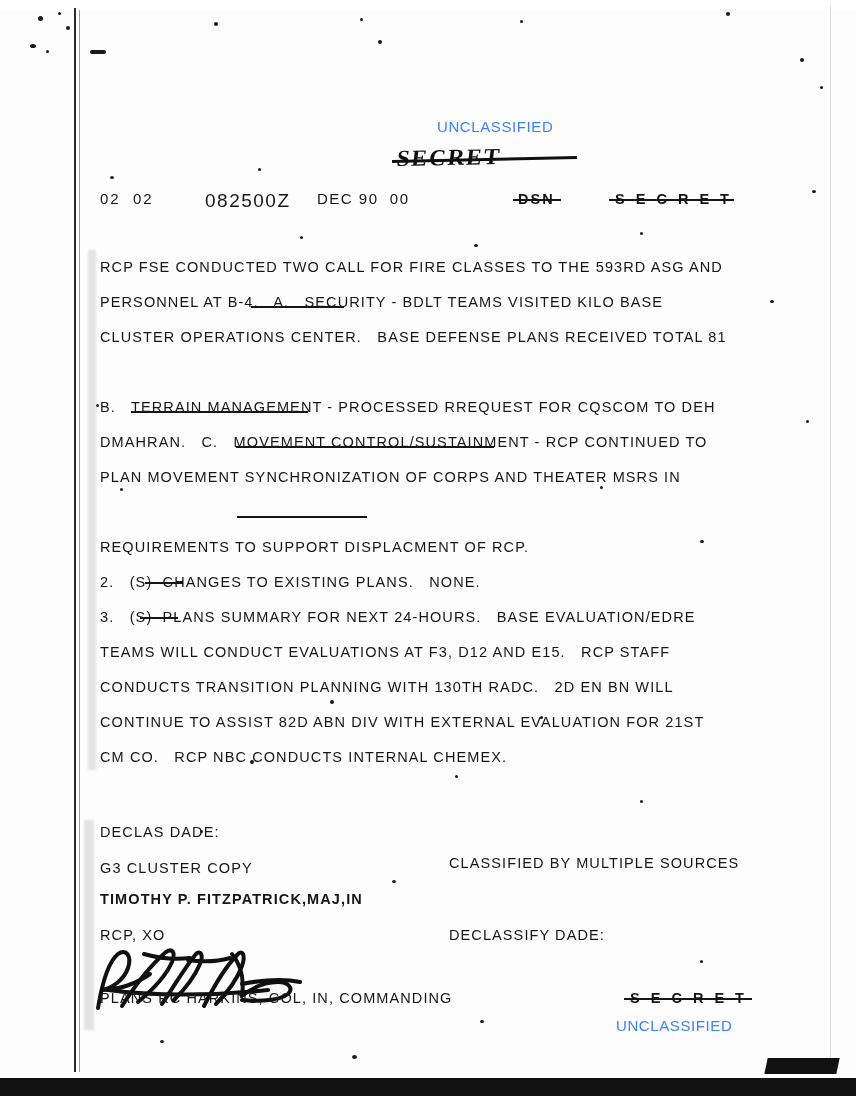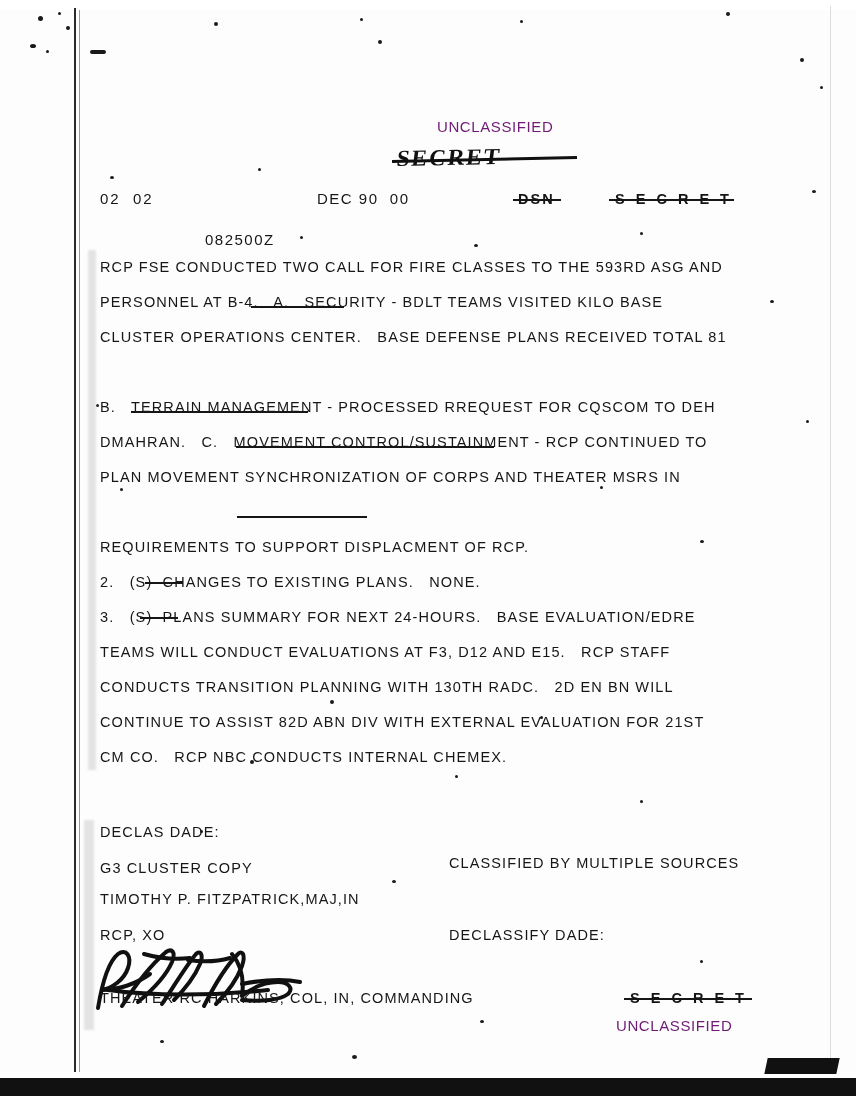--- a/index.html
+++ b/index.html
@@ -87,7 +87,7 @@
   .unclass {
     font-size: 15px;
     letter-spacing: 0.6px;
-    color: #701a75;
+    color: #3b82f6;
   }
   .body-line {
     font-size: 14.5px;

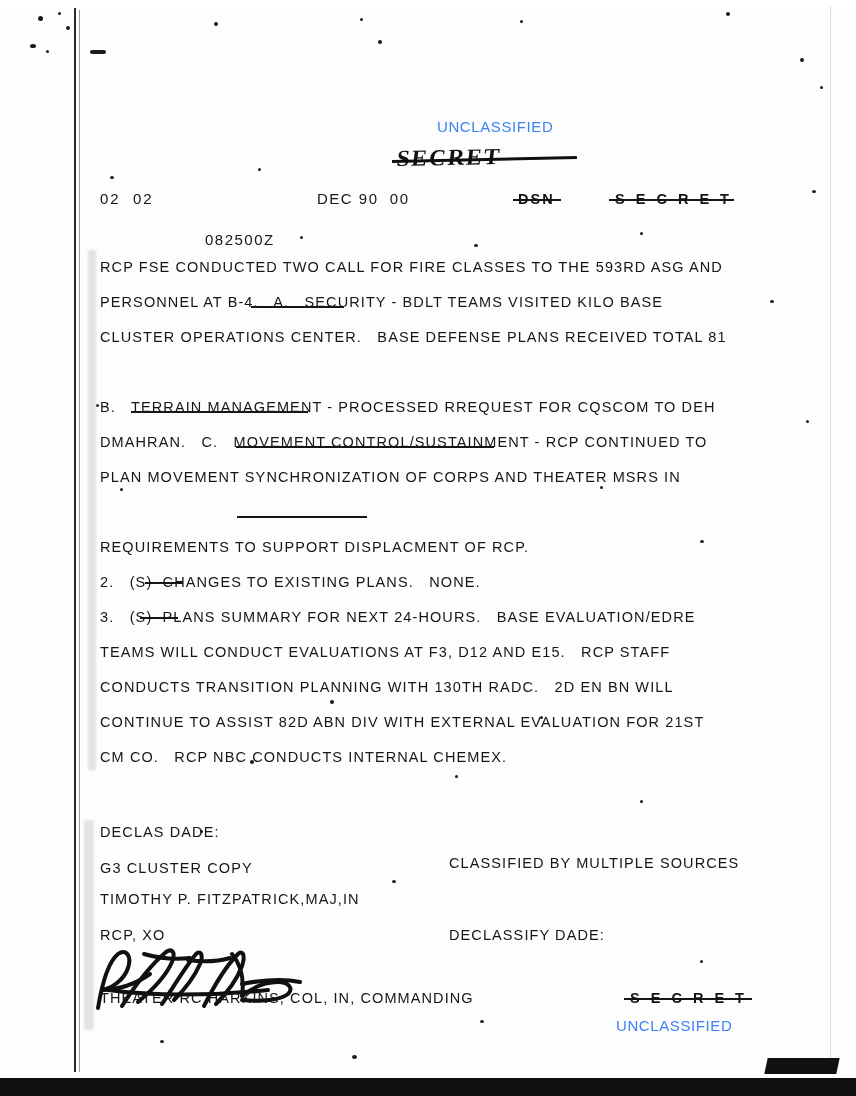--- a/index.html
+++ b/index.html
@@ -211,7 +211,7 @@
   <div class="stamp-strike" style="left:392px;top:158px;width:185px;"></div>
 
   <div class="t body-line" style="left:100px;top:190px;font-size:15px;letter-spacing:2px;">02  02</div>
-  <div class="t body-line" style="left:205px;top:190px;font-size:15px;letter-spacing:1.5px;margin-top:41px;">082500Z</div>
+  <div class="t body-line" style="left:205px;top:190px;font-size:19px;letter-spacing:1.5px;">082500Z</div>
   <div class="t body-line" style="left:317px;top:190px;font-size:15px;letter-spacing:1.5px;">DEC 90  00</div>
 
   <div class="hdr-dsn" style="left:518px;top:191px;">DSN</div>

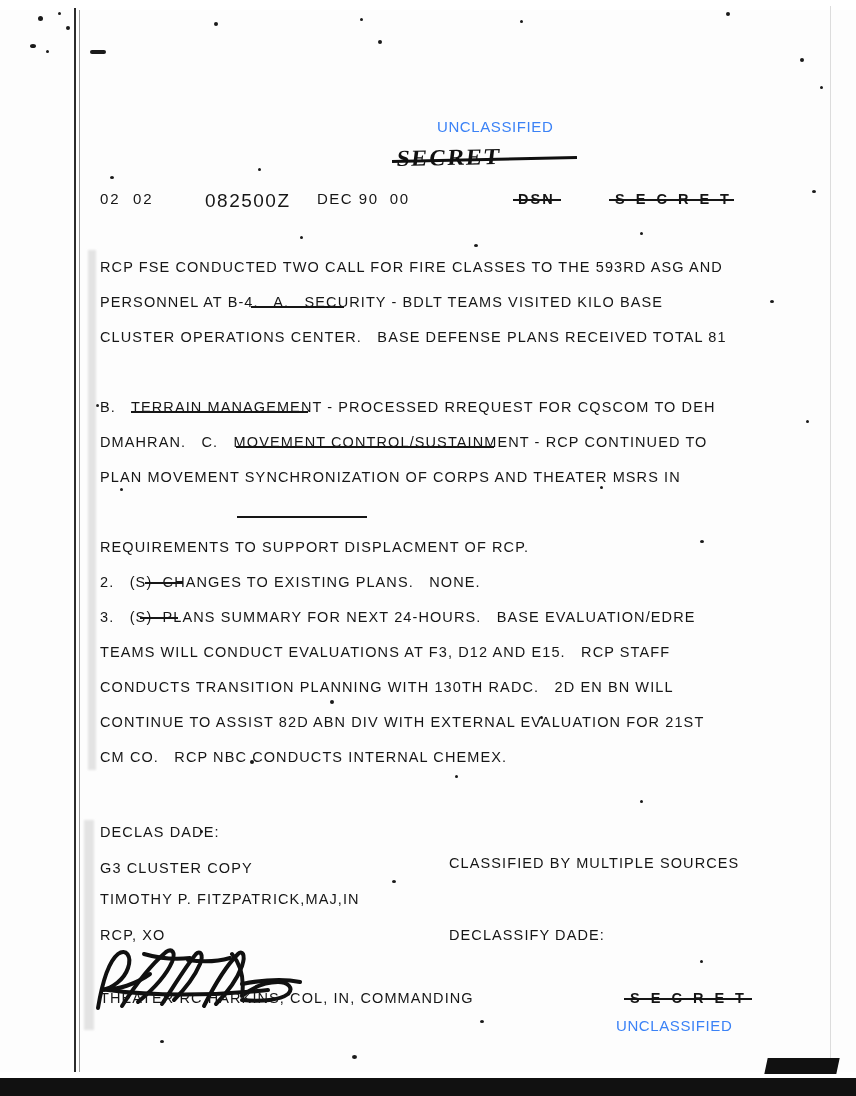--- a/index.html
+++ b/index.html
@@ -244,7 +244,7 @@
 
   <div class="t body-line" style="left:100px;top:824px;">DECLAS DADE:</div>
   <div class="t body-line" style="left:100px;top:860px;">G3 CLUSTER COPY</div>
-  <div class="t body-line" style="left:100px;top:891px;">TIMOTHY P. FITZPATRICK,MAJ,IN</div>
+  <div class="t body-line" style="left:100px;top:891px;font-weight:bold;">TIMOTHY P. FITZPATRICK,MAJ,IN</div>
   <div class="t body-line" style="left:100px;top:927px;">RCP, XO</div>
 
   <div class="t body-line" style="left:449px;top:855px;">CLASSIFIED BY MULTIPLE SOURCES</div>

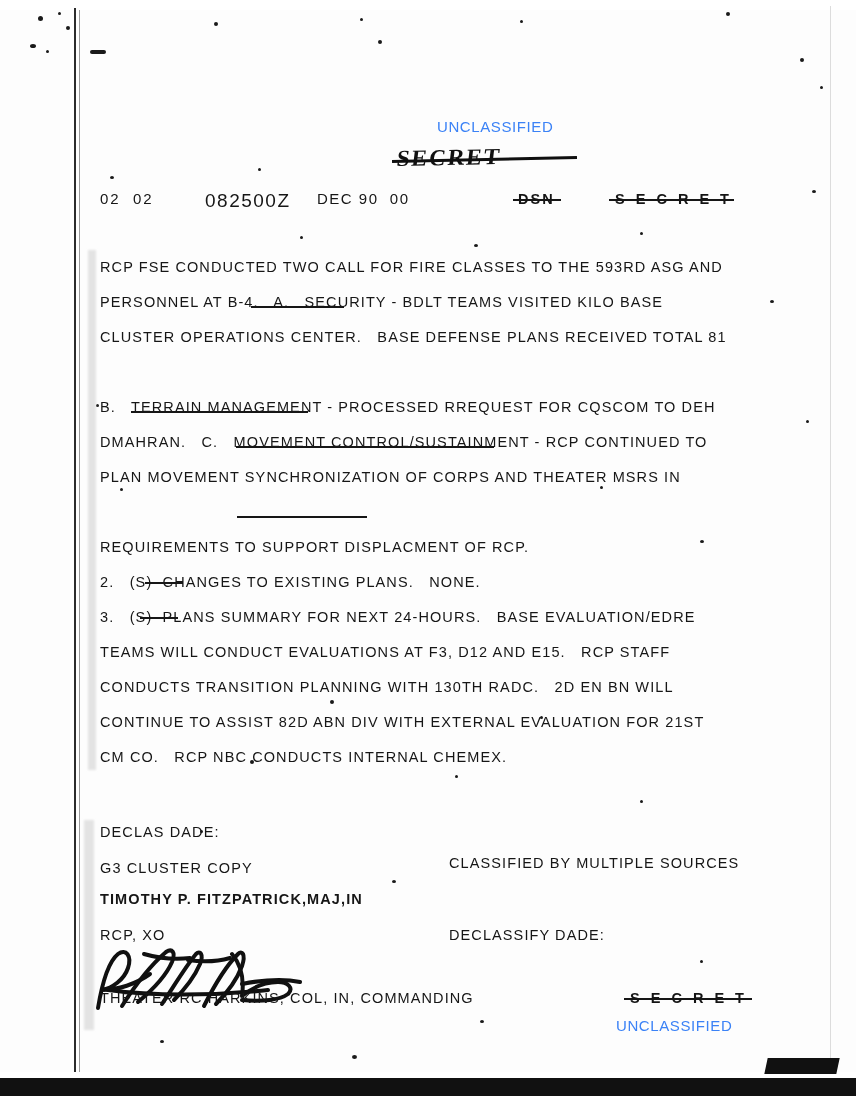--- a/index.html
+++ b/index.html
@@ -264,7 +264,7 @@
     </g>
   </svg>
 
-  <div class="t body-line" style="left:100px;top:990px;">THEATER RC HARKINS, COL, IN, COMMANDING</div>
+  <div class="t body-line" style="left:100px;top:990px;">PLANS RC HARKINS, COL, IN, COMMANDING</div>
 
   <div class="hdr-secret" style="left:630px;top:990px;">S E C R E T</div>
   <div class="hdr-strike" style="left:624px;top:998px;width:128px;"></div>

